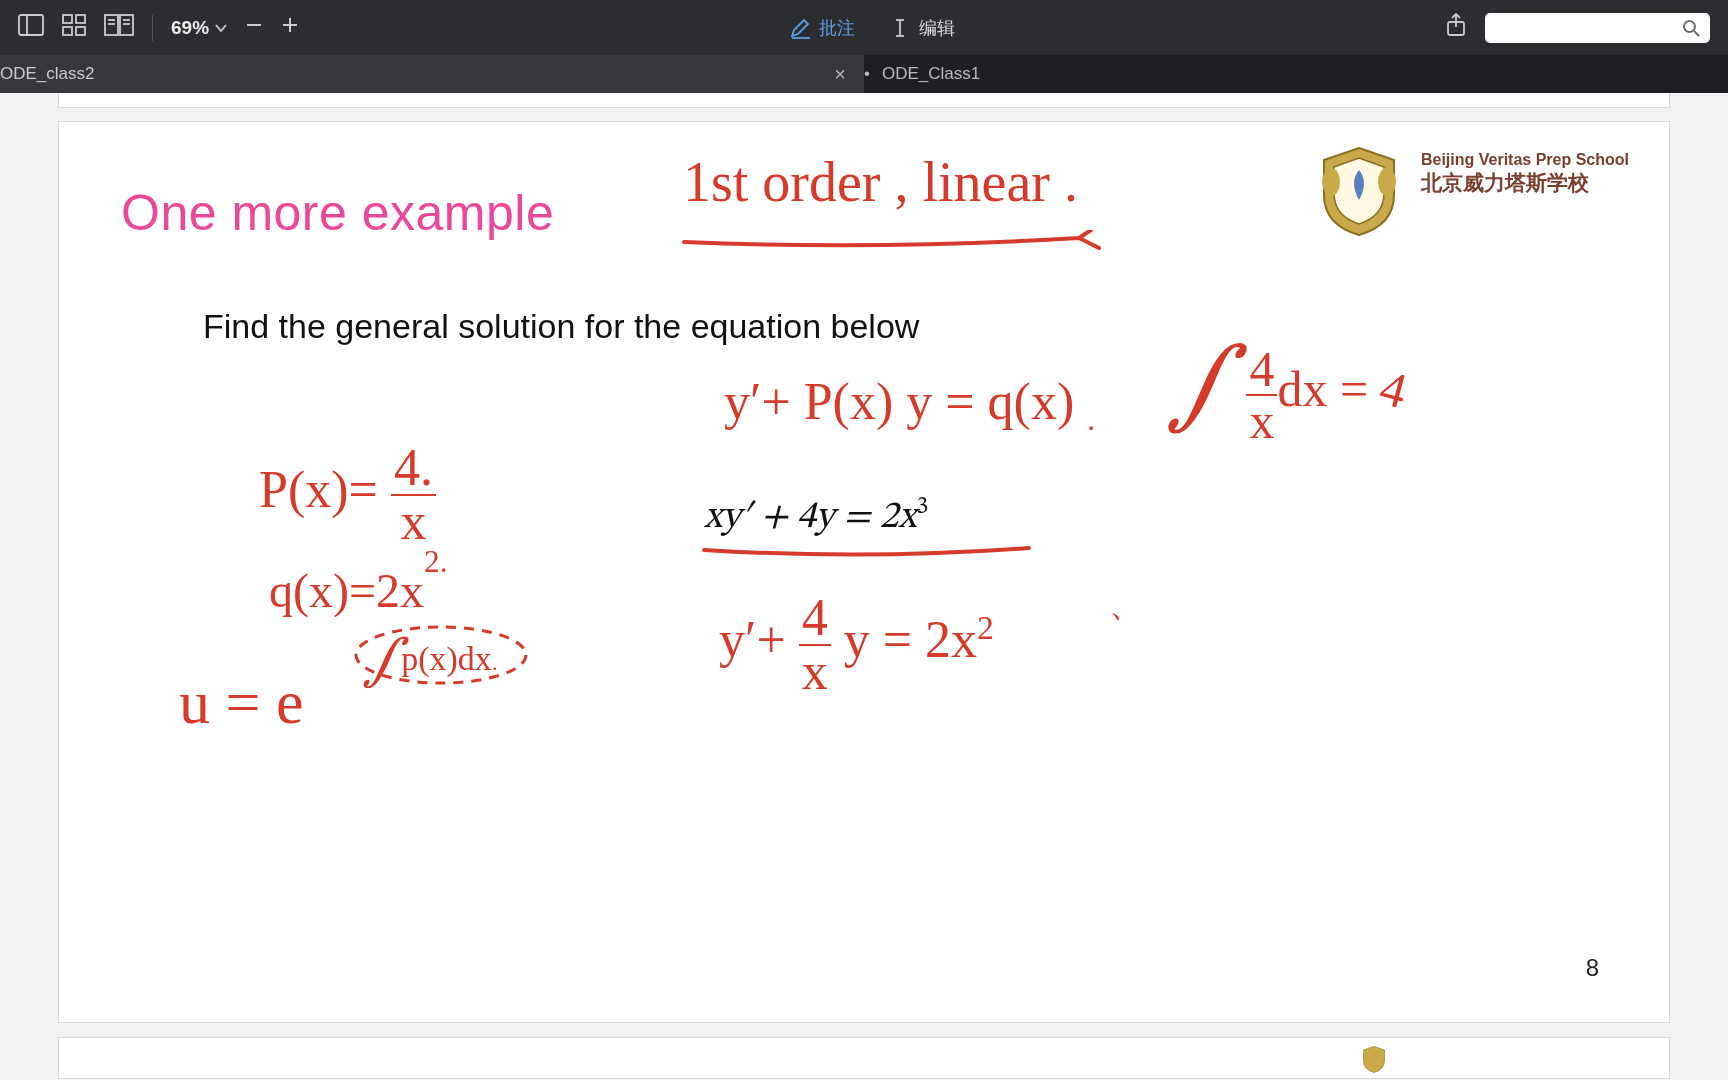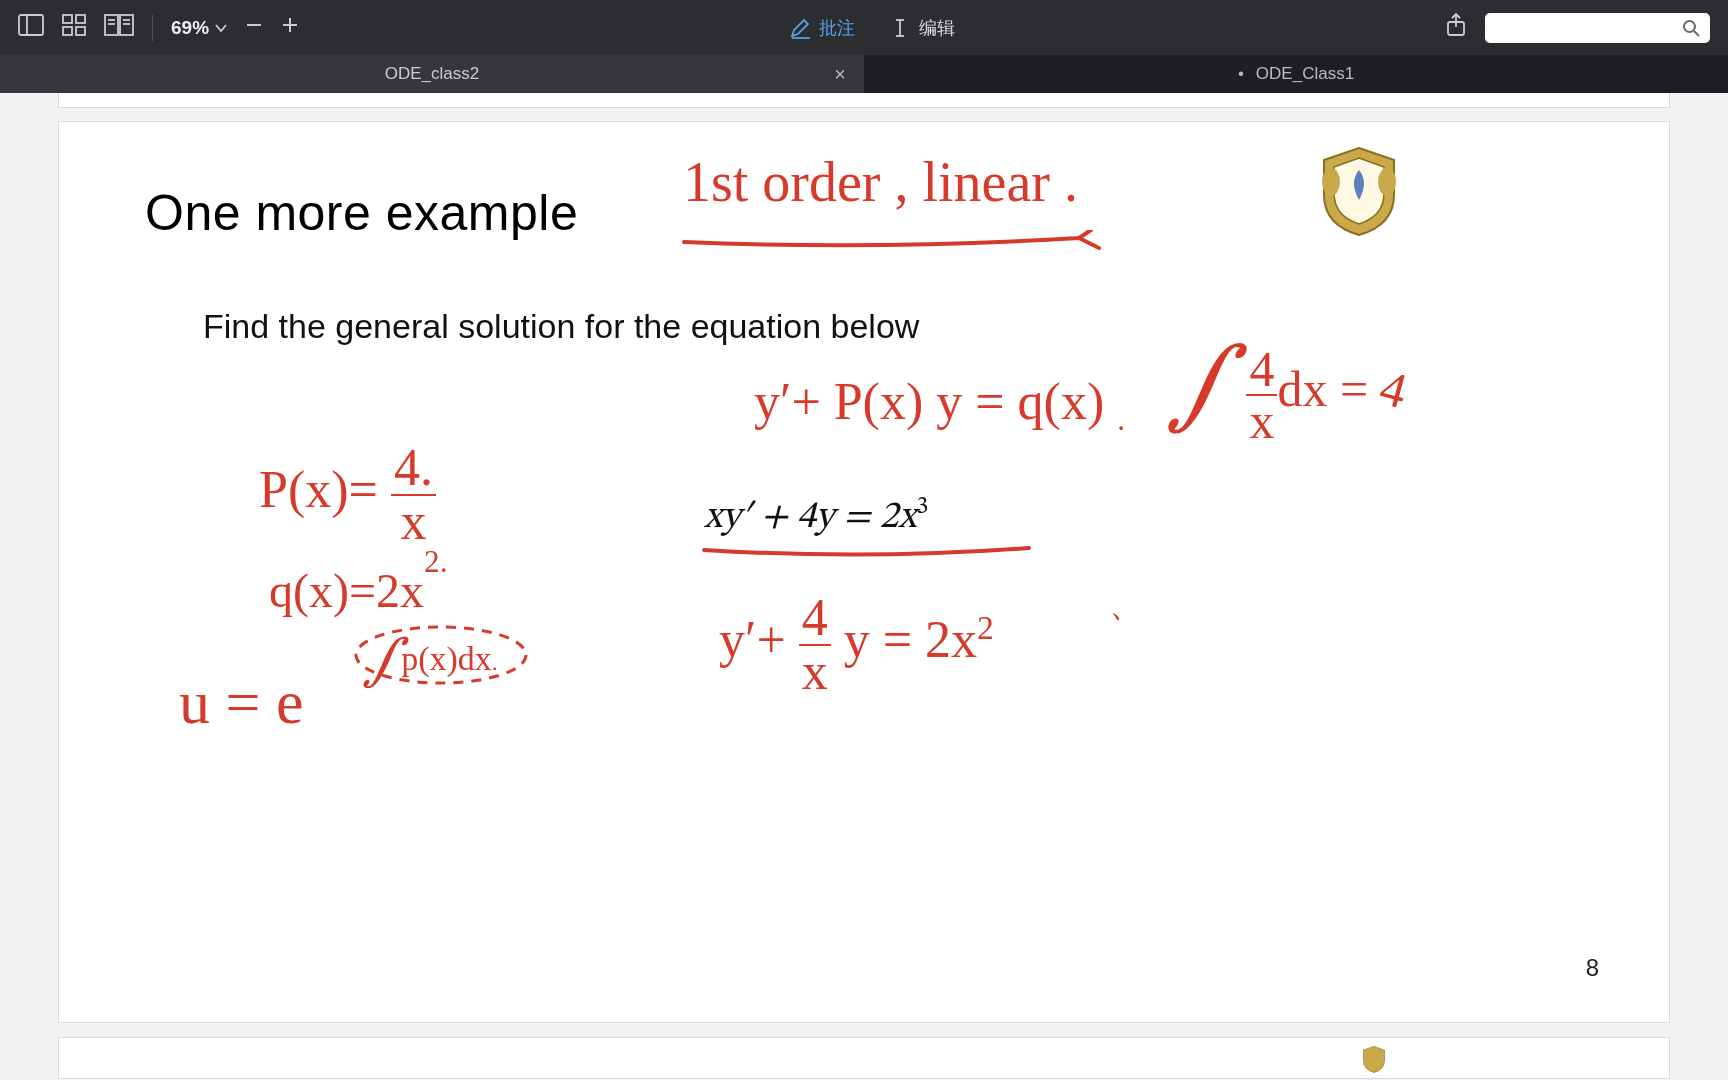--- a/index.html
+++ b/index.html
@@ -54,7 +54,7 @@
     flex:1;
     display:flex;
     align-items:center;
-    justify-content:center;
+    justify-content:flex-start;
     position:relative;
     gap:8px;
   }

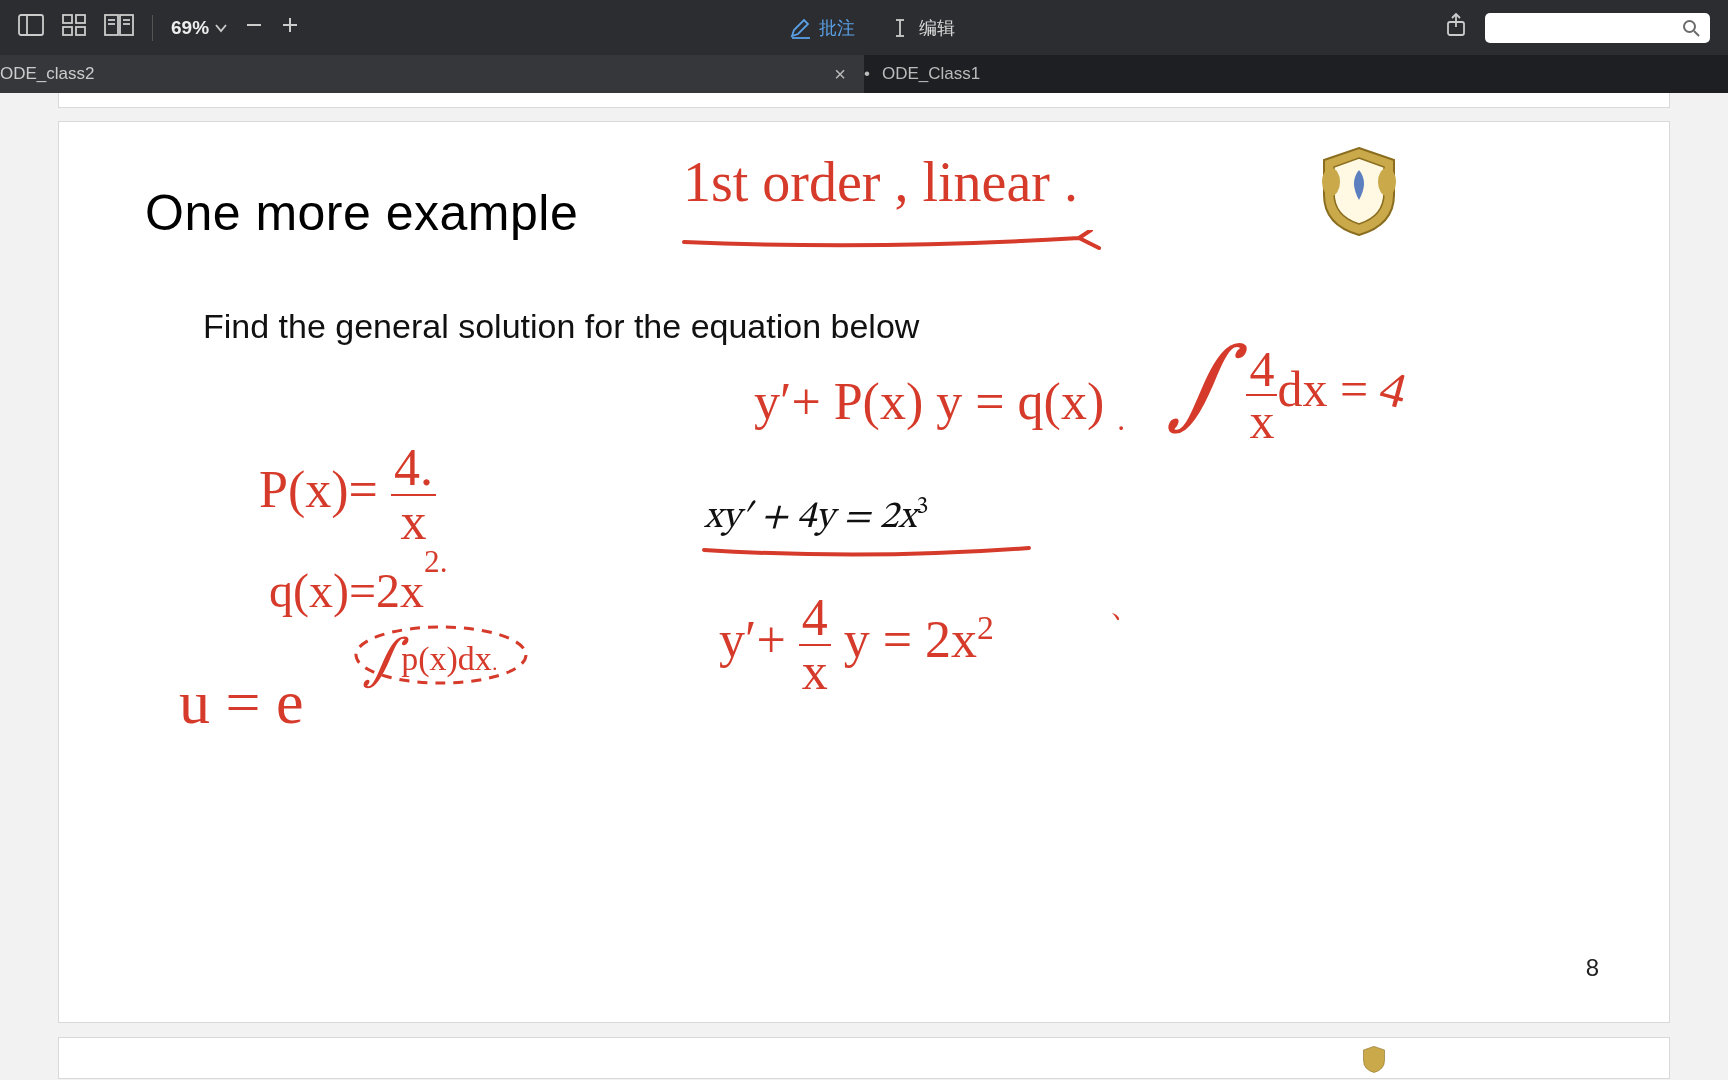--- a/index.html
+++ b/index.html
@@ -281,6 +281,10 @@
         <ellipse cx="78" cy="42" rx="9" ry="14" fill="#c9a94a"></ellipse>
       </svg>
     </div>
+    <div class="org-name">
+      <div class="en">Beijing Veritas Prep School</div>
+      <div class="cn">北京威力塔斯学校</div>
+    </div>
 
     <div class="hw" style="left:624px; top:28px; font-size:56px;">
       1st&nbsp;order&nbsp;,&nbsp;linear&nbsp;.

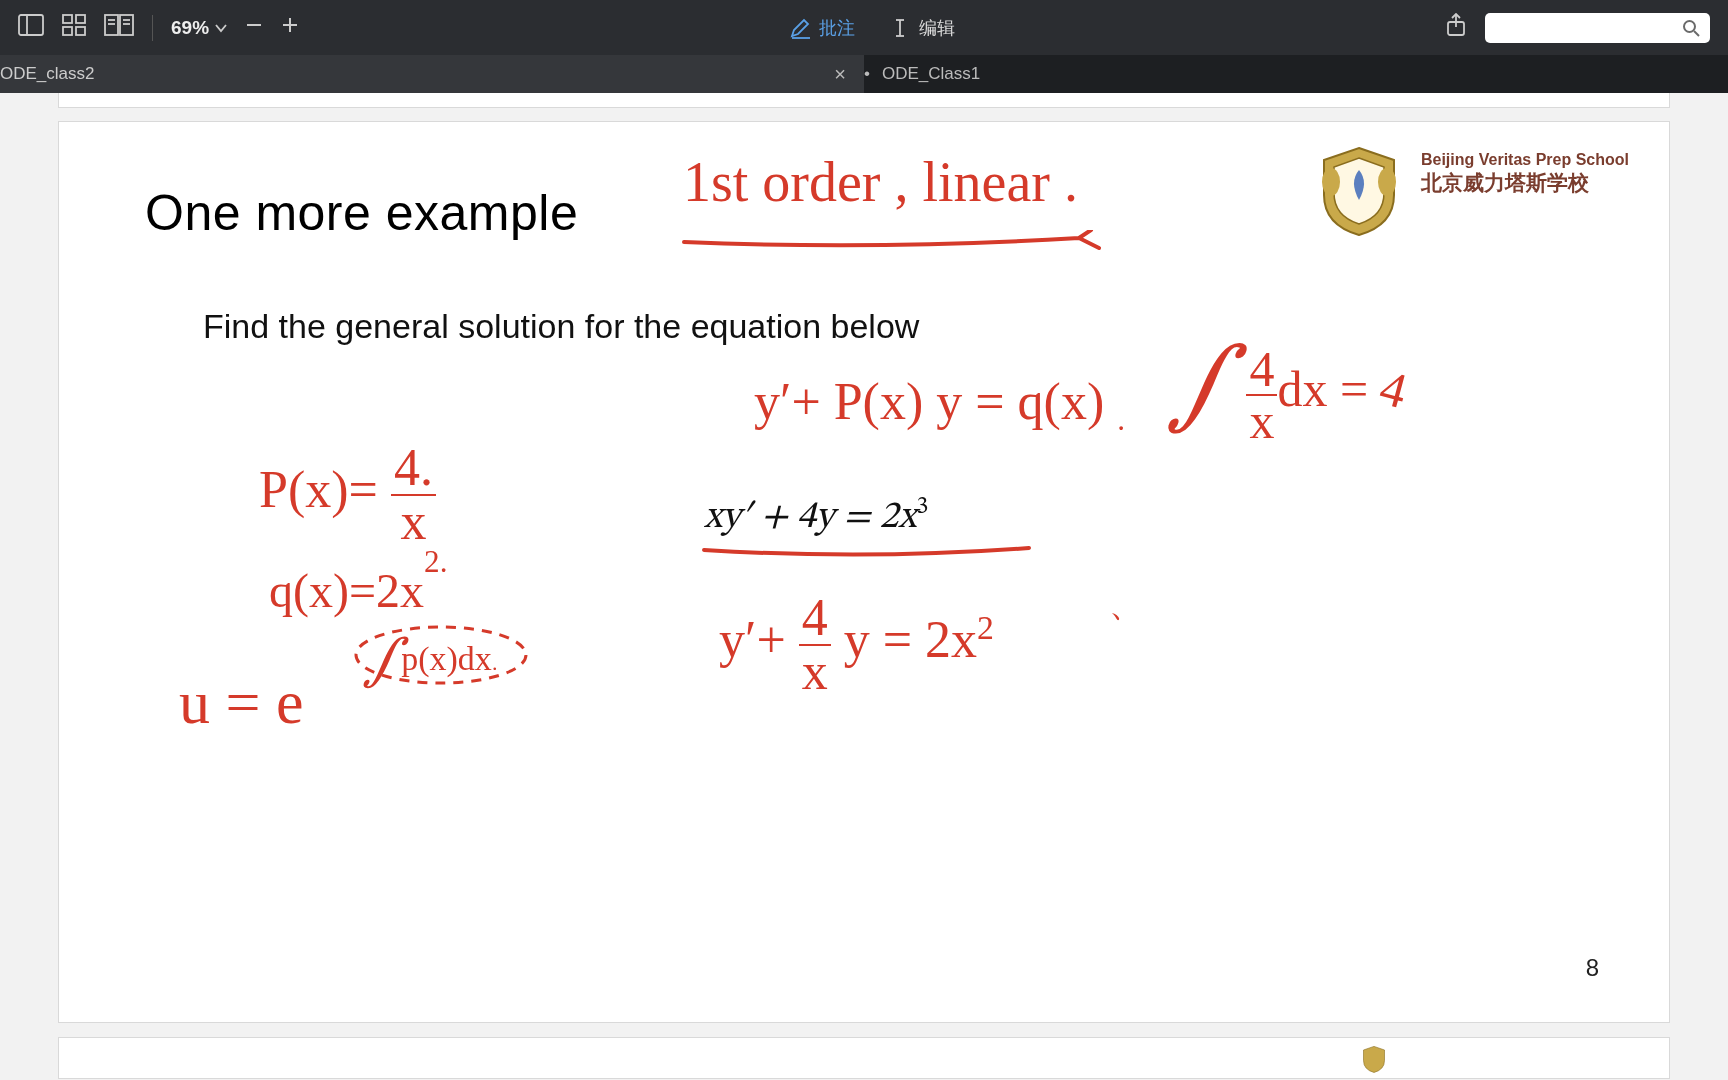--- a/index.html
+++ b/index.html
@@ -110,9 +110,8 @@
     position:absolute;
     left:62px; top:62px;
     font-size:50px;
-    color:#000000;
+    color:#ec4899;
     letter-spacing:.5px;
-    margin-left:24px;
   }
   .subtitle {
     position:absolute;

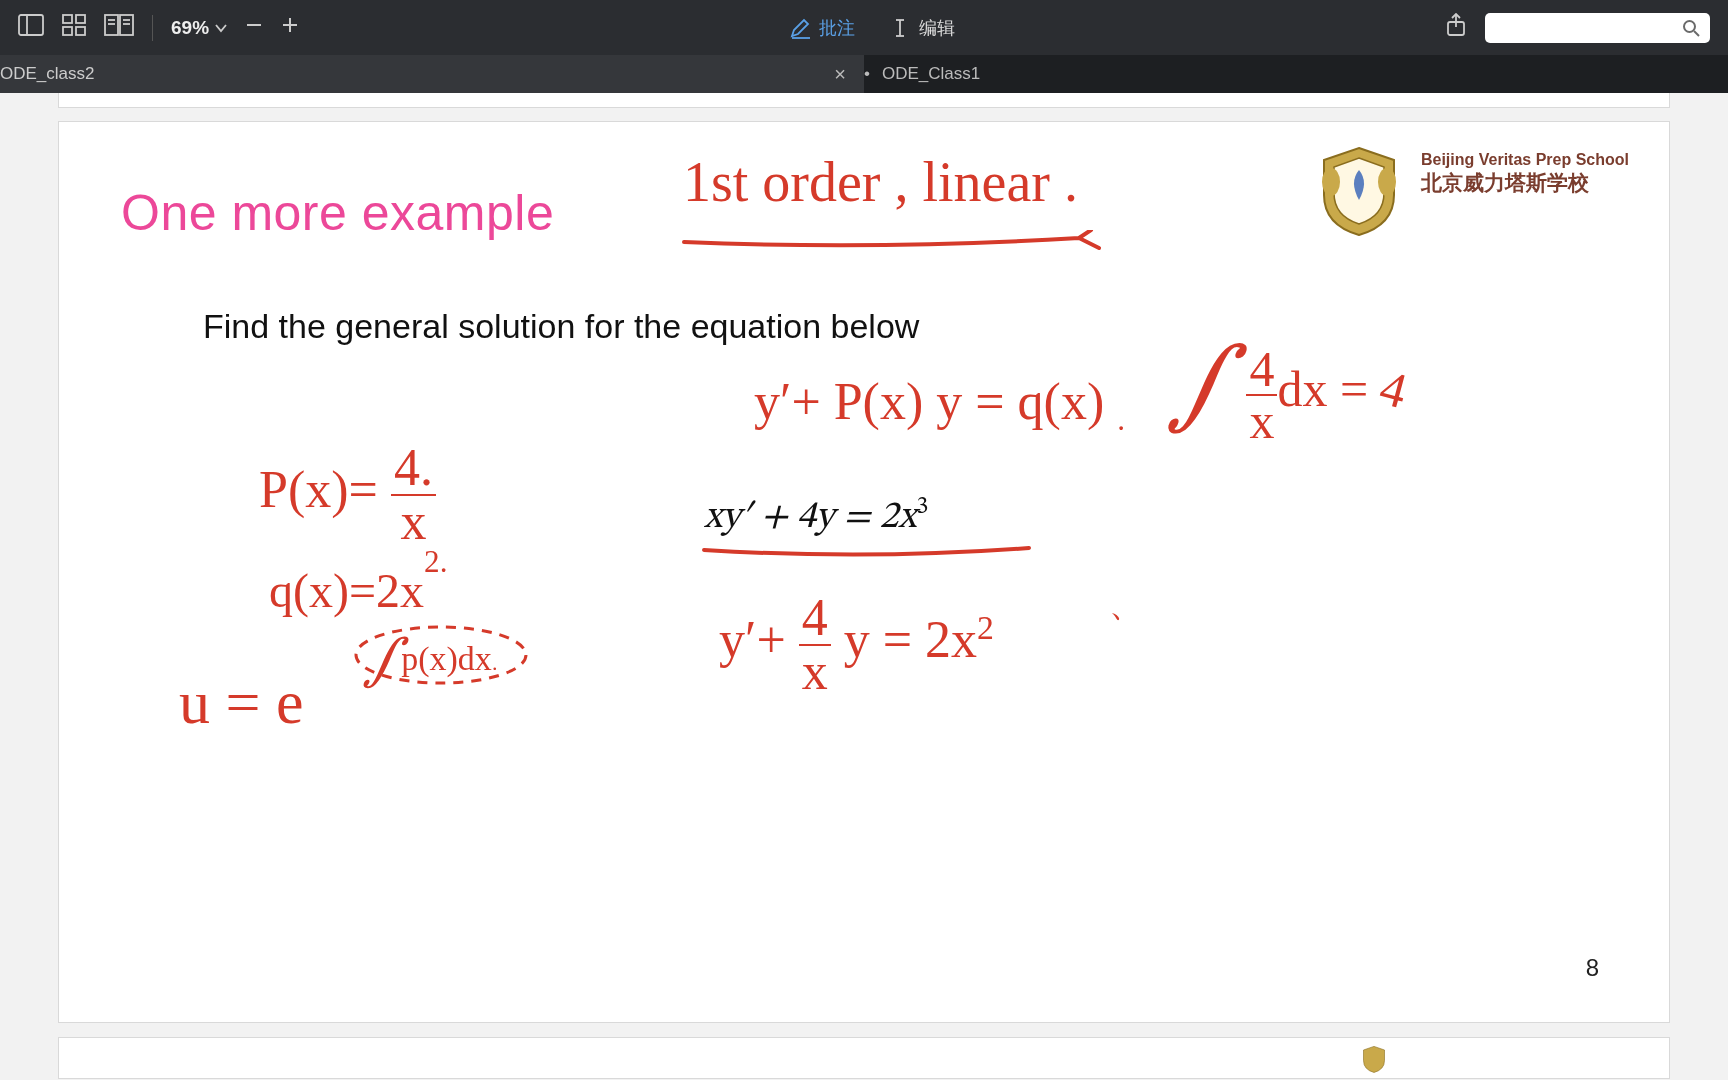--- a/index.html
+++ b/index.html
@@ -292,7 +292,7 @@
       <path d="M5 12 Q200 20 400 8 L420 18 M400 8 L412 0" stroke="#d53a2a" stroke-width="4" fill="none" stroke-linecap="round"></path>
     </svg>
 
-    <div class="hw" style="left:695px; top:250px; font-size:52px;">
+    <div class="hw" style="left:665px; top:250px; font-size:52px;">
       y′+&nbsp;P(x)&nbsp;y&nbsp;=&nbsp;q(x)&nbsp;<sub style="font-size:.6em;">.</sub>
     </div>
 

